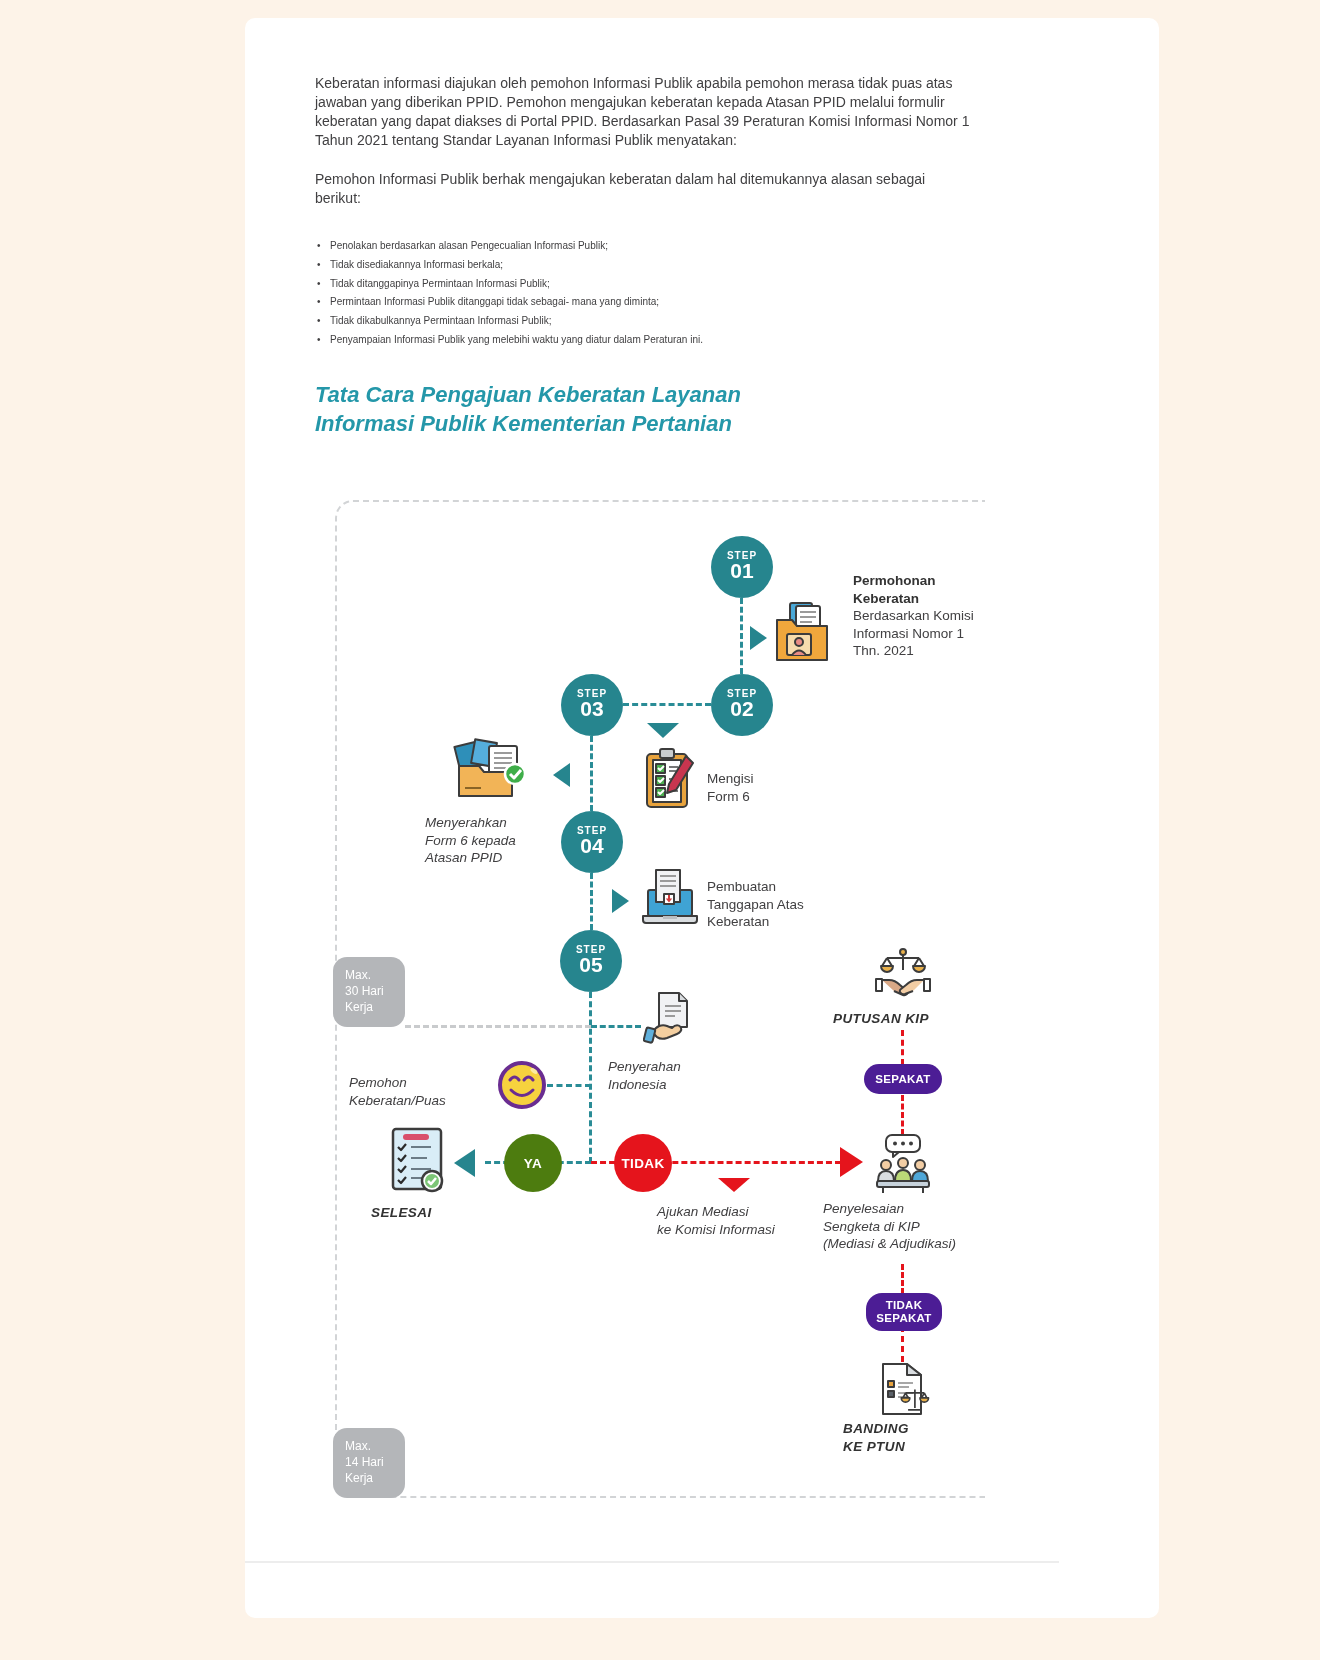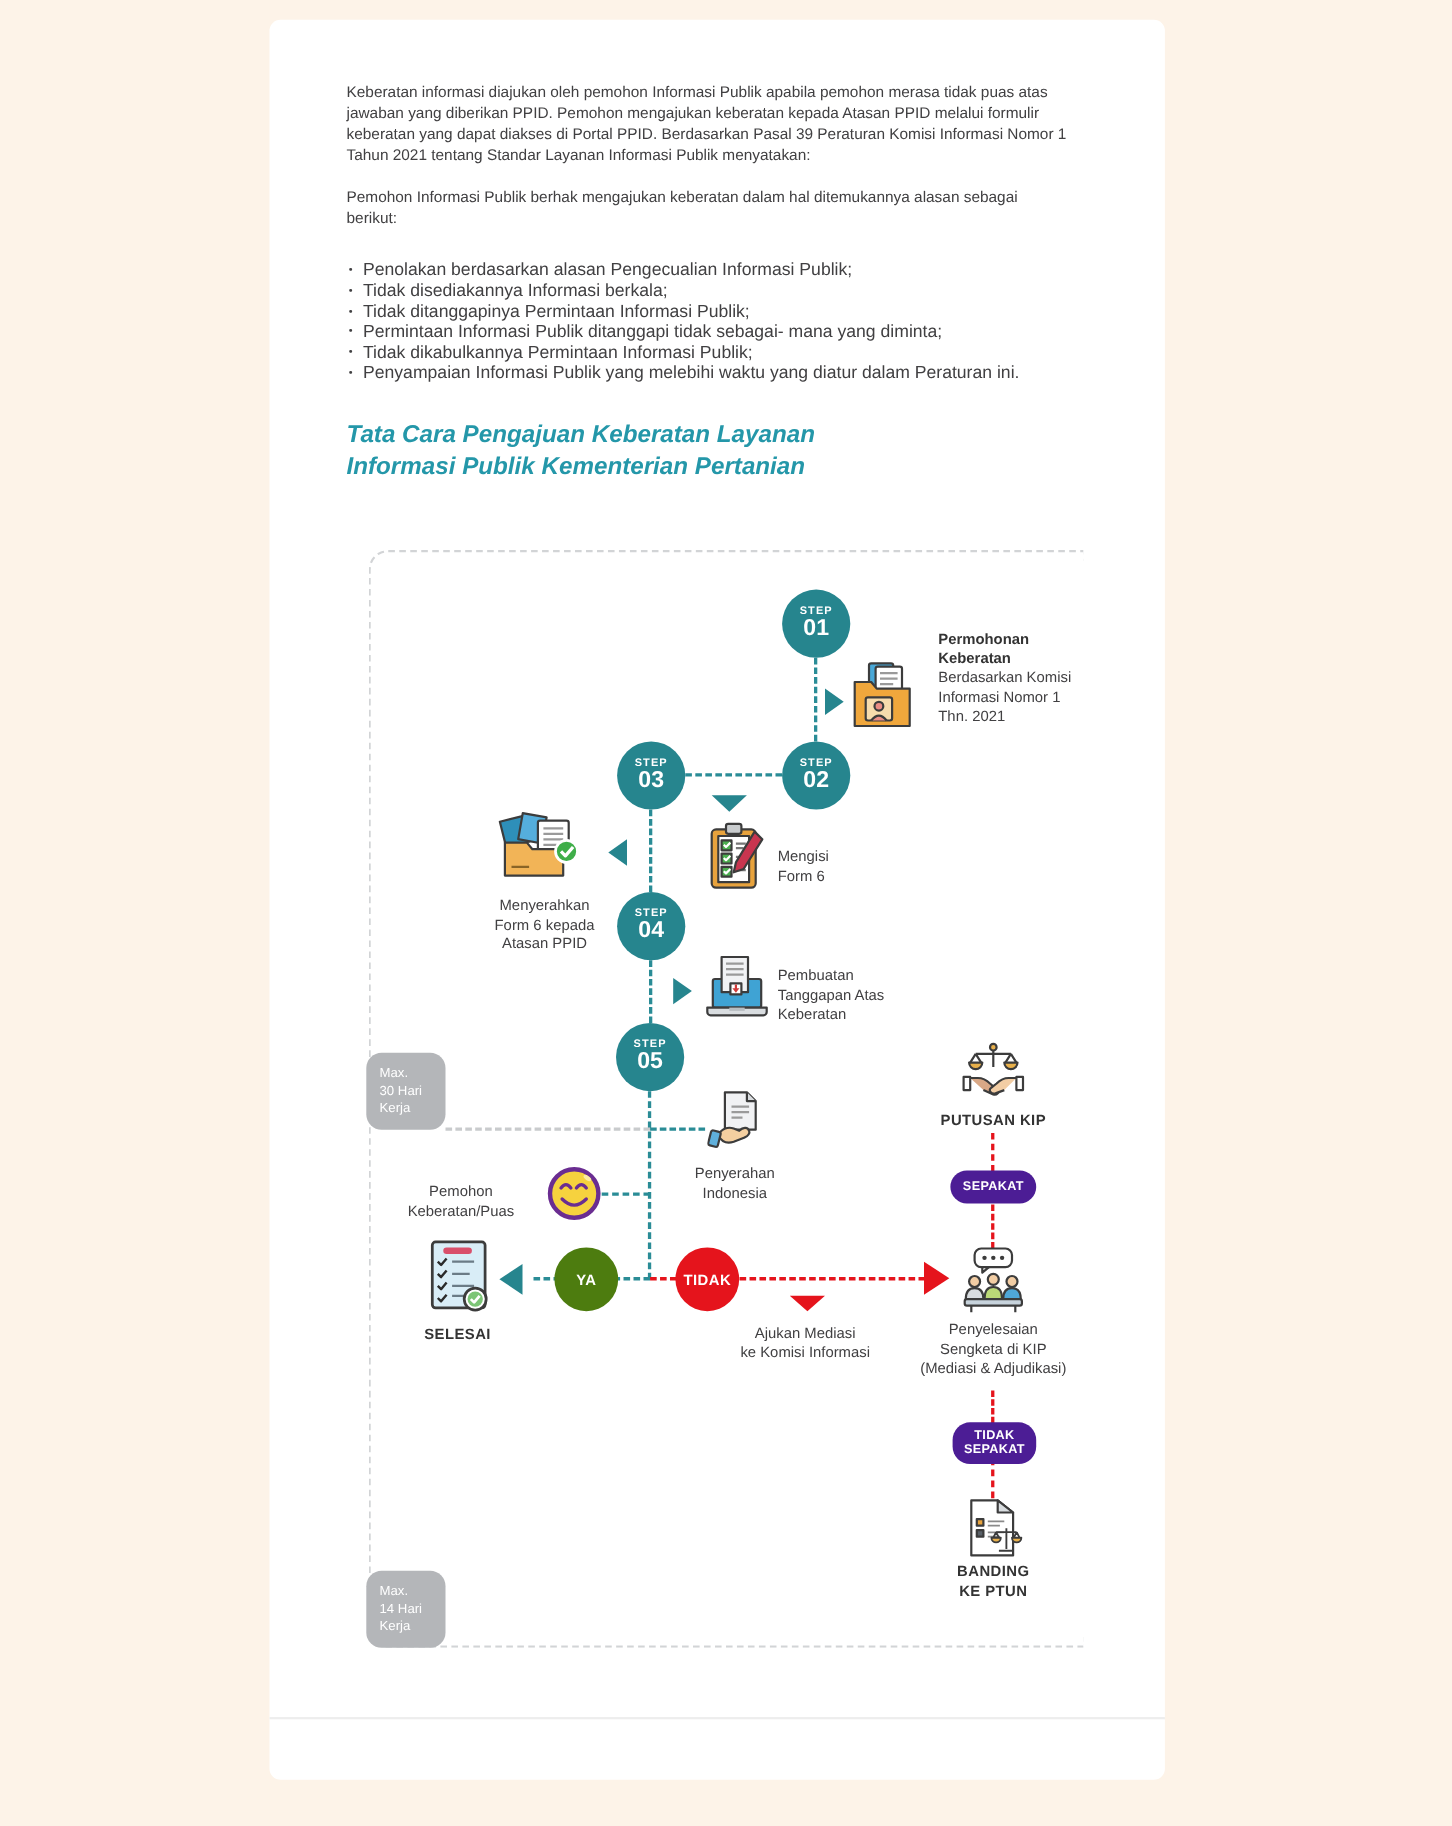--- a/index.html
+++ b/index.html
@@ -10,7 +10,7 @@
     color:#414042;
   }
   .card{
-    position:absolute;left:245px;top:18px;width:814px;height:1600px;
+    position:absolute;left:245px;top:18px;width:914px;height:1600px;
     background:#ffffff;border-radius:10px;
   }
   .abs{position:absolute;}

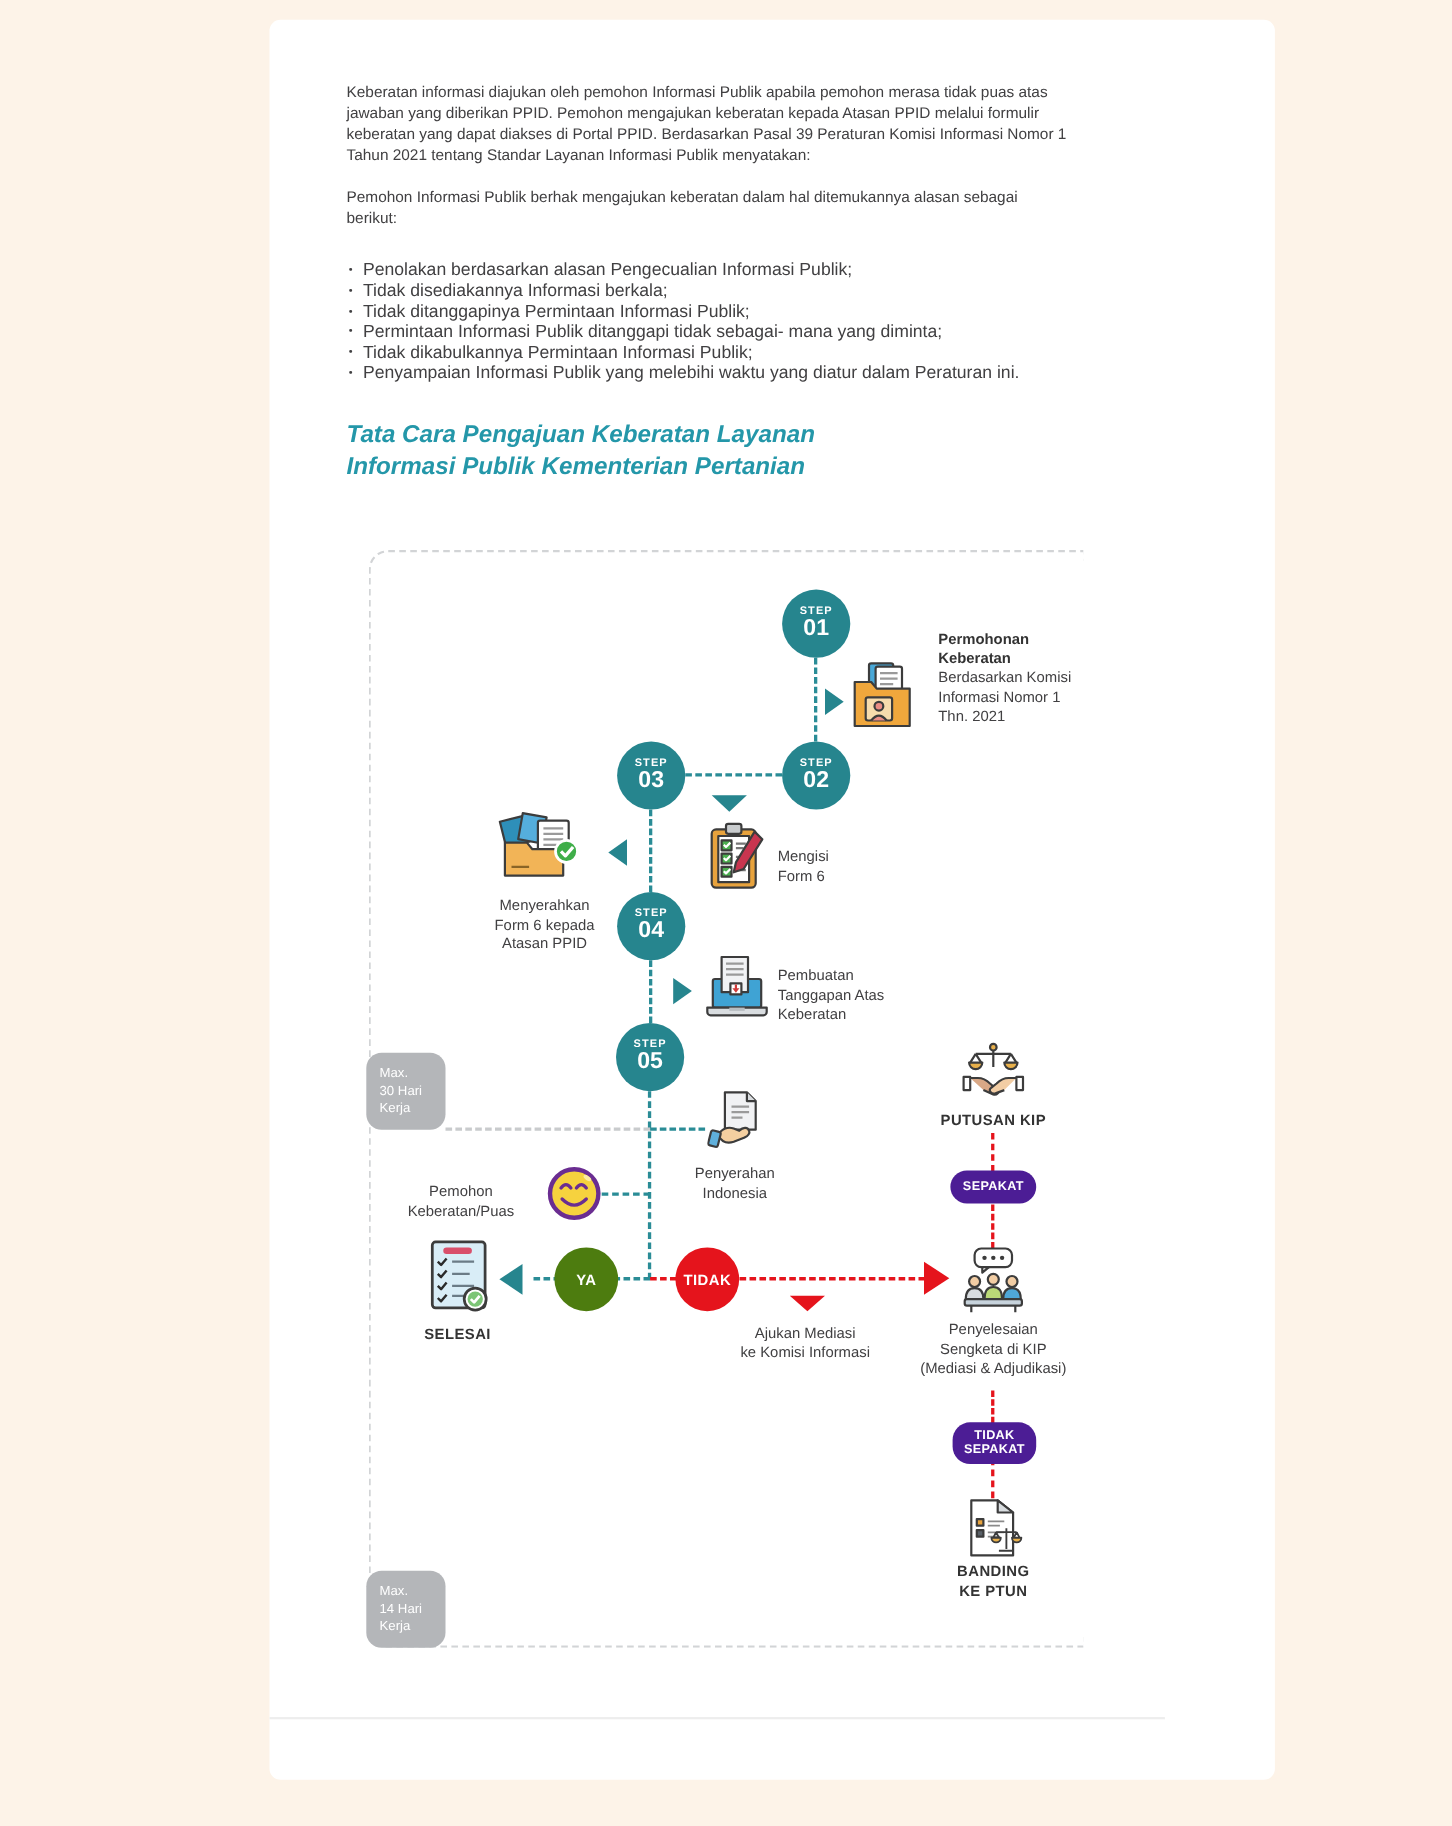--- a/index.html
+++ b/index.html
@@ -16,7 +16,7 @@
   .abs{position:absolute;}
   .para{font-size:14px;line-height:19px;color:#414042;margin:0;}
   .reasons{list-style:none;margin:0;padding:0;}
-  .reasons li{font-size:16px;line-height:18.8px;padding-left:15px;position:relative;}
+  .reasons li{font-size:10px;line-height:18.8px;padding-left:15px;position:relative;}
   .reasons li::before{content:"•";position:absolute;left:2px;top:0;font-size:10px;color:#414042;}
   .heading{font-size:22px;line-height:29px;font-weight:bold;color:#2497A9;margin:0;font-style:italic;}
 

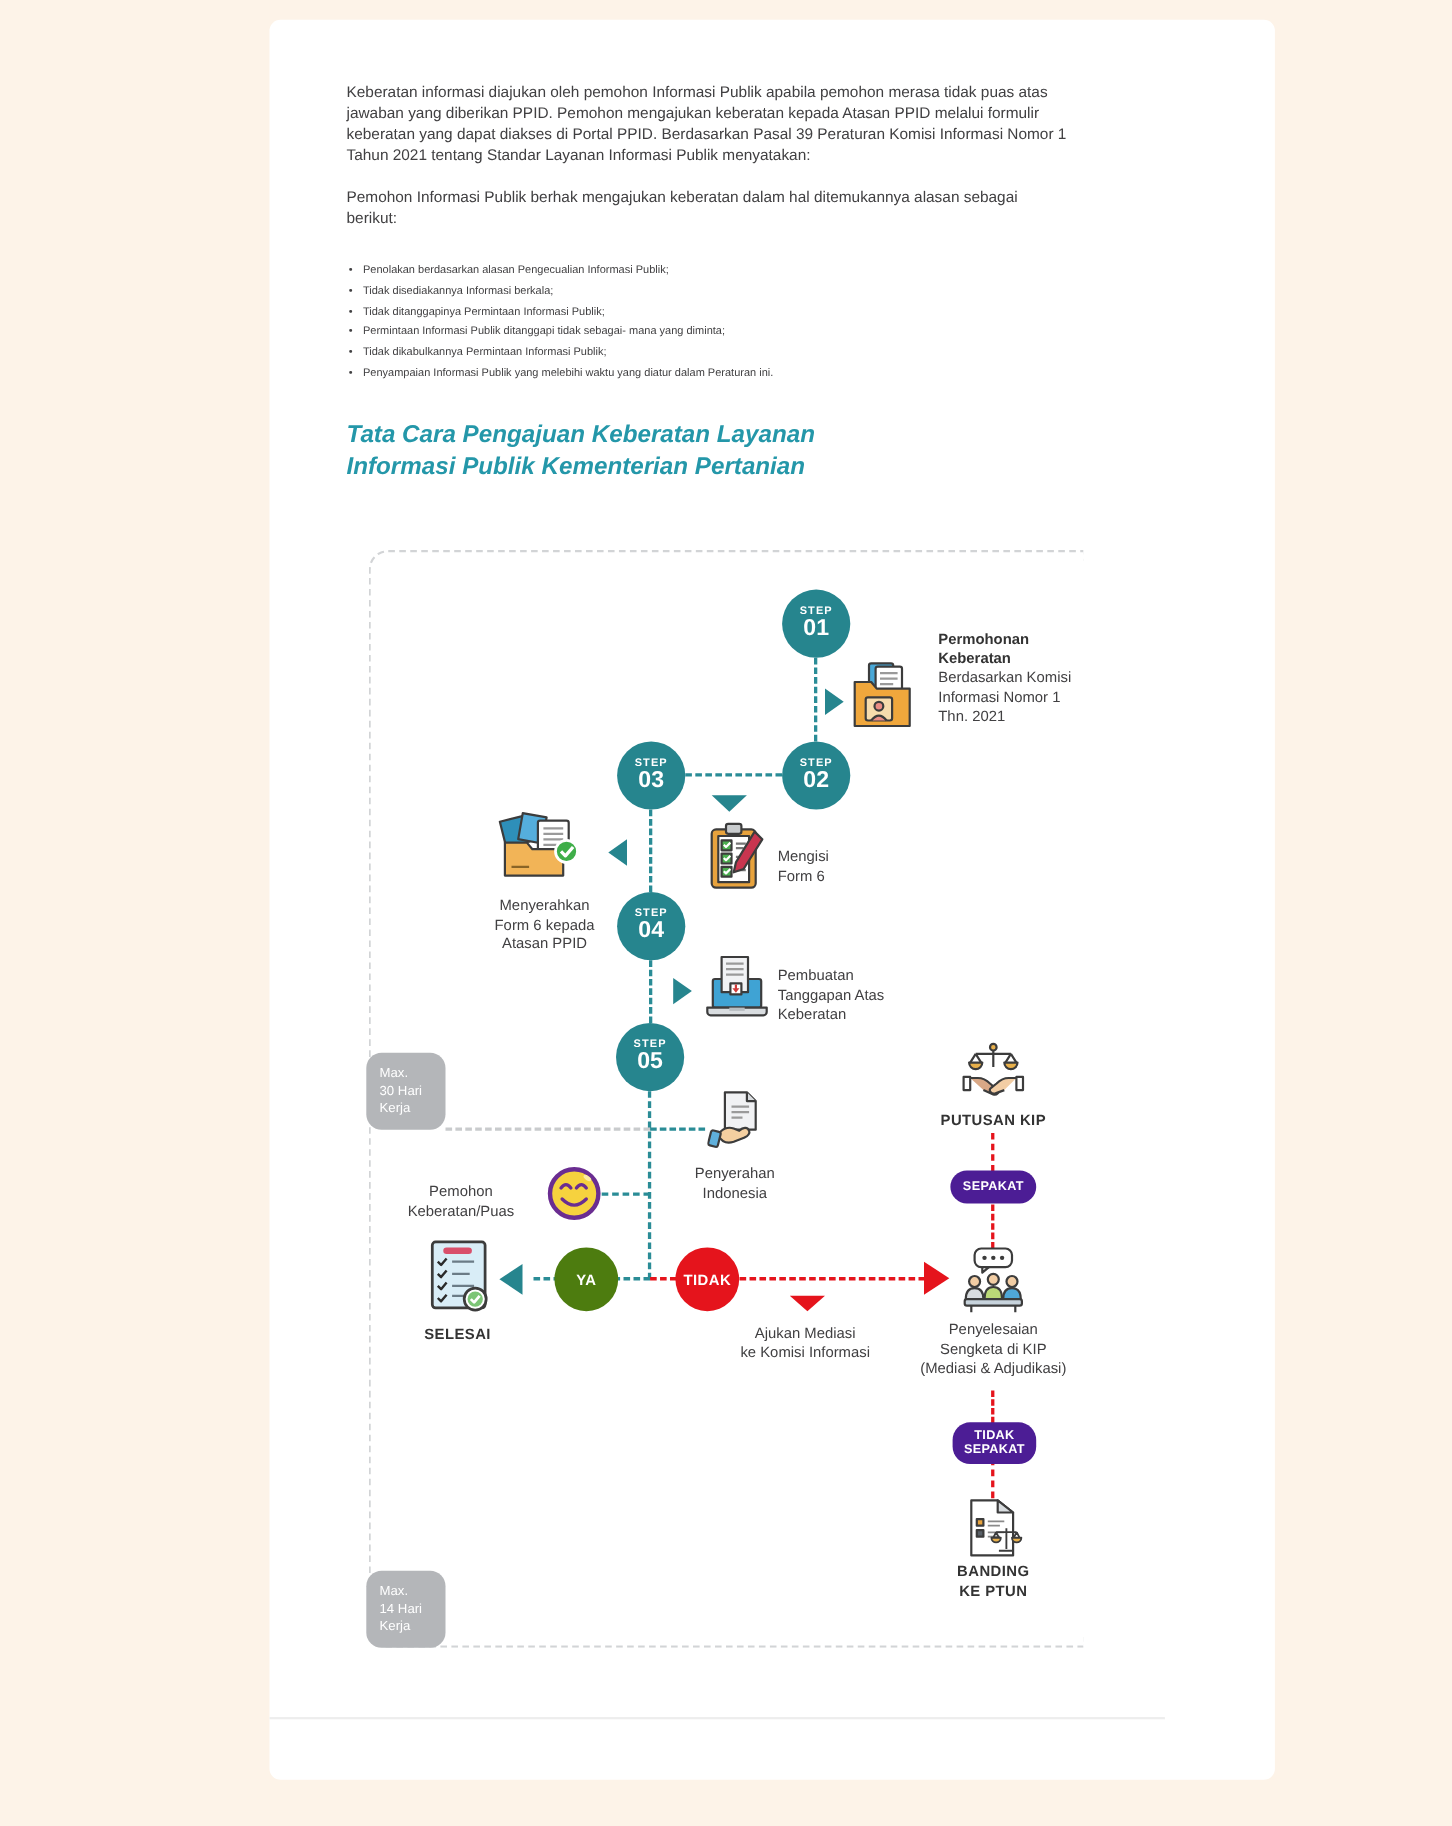--- a/index.html
+++ b/index.html
@@ -54,7 +54,7 @@
   .pill-1{width:78px;height:30px;line-height:30px;font-size:11.5px;}
   .pill-2{width:76px;padding:6px 0;font-size:11.5px;line-height:13px;}
   .lbl{font-size:13.5px;line-height:17.5px;color:#414042;}
-  .ctr{text-align:center;}
+  .ctr{text-align:left;font-style:italic;}
   .b{font-weight:bold;color:#333;}
   .divider{left:0;top:1543px;width:814px;height:2px;background:#EDEDED;}
   .footer{left:0;top:1560px;width:814px;text-align:center;font-size:12.5px;color:#C8C3BA;}

